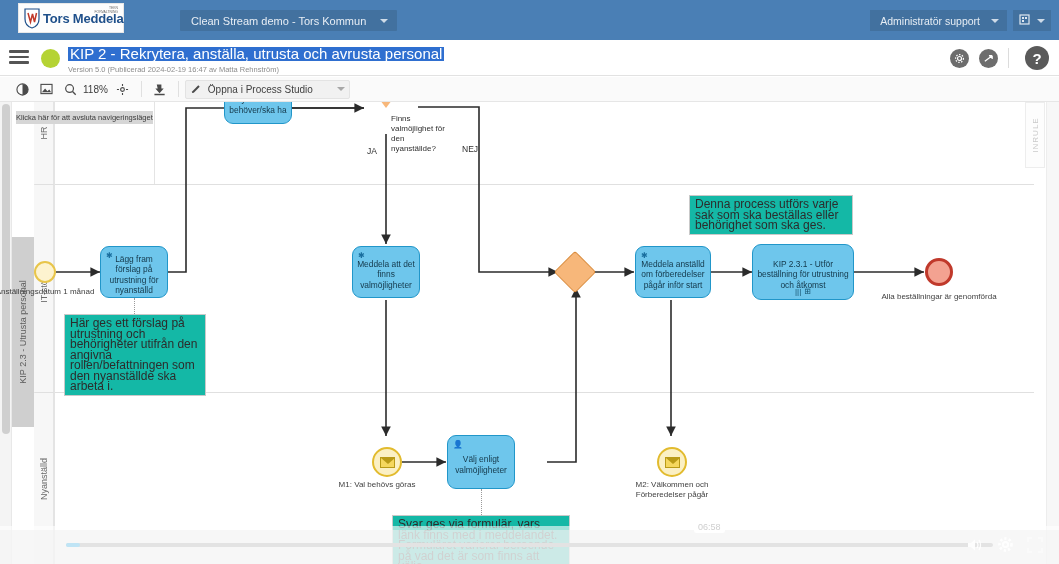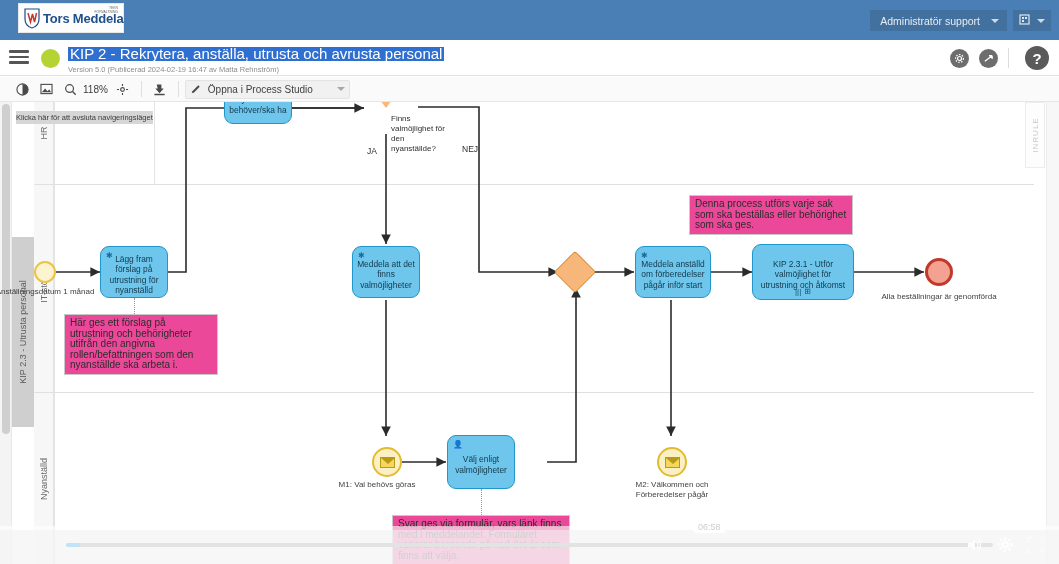--- a/index.html
+++ b/index.html
@@ -272,6 +272,10 @@
       <span class="logo-supertext">TEKN<br>FÖRVALTNING</span>
     </div>
 
+    <div class="proj-select">
+      <span>Clean Stream demo - Tors Kommun</span>
+      <i class="caret"></i>
+    </div>
 
     <div class="admin-select">
       <span>Administratör support</span>

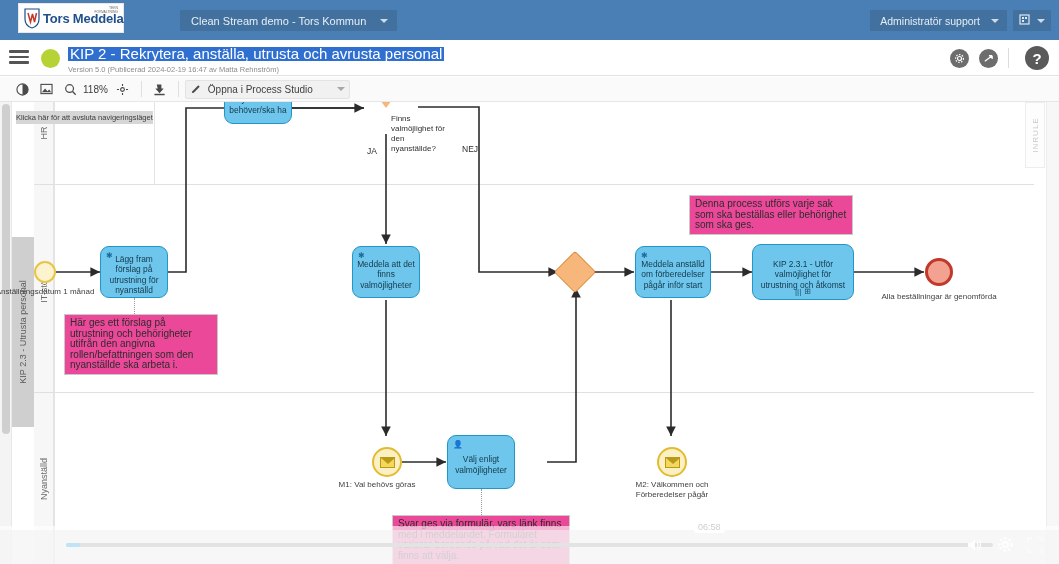--- a/index.html
+++ b/index.html
@@ -219,8 +219,8 @@
   .flow-label { position: absolute; font-size: 8.5px; color: #2f2f2f; }
 
   .note {
-    position: absolute; background: #ec4899; border: 1px solid #c9c9c9;
-    font-size: 10px; line-height: 10.5px; color: #2c2c2c; padding: 3px 5px;
+    position: absolute; background: #14b8a6; border: 1px solid #c9c9c9;
+    font-size: 12px; line-height: 10.5px; color: #2c2c2c; padding: 3px 5px;
   }
   .dashed-link { position: absolute; border-top: 1px dotted #9a9a9a; }
   .dashed-v { position: absolute; border-left: 1px dotted #9a9a9a; }

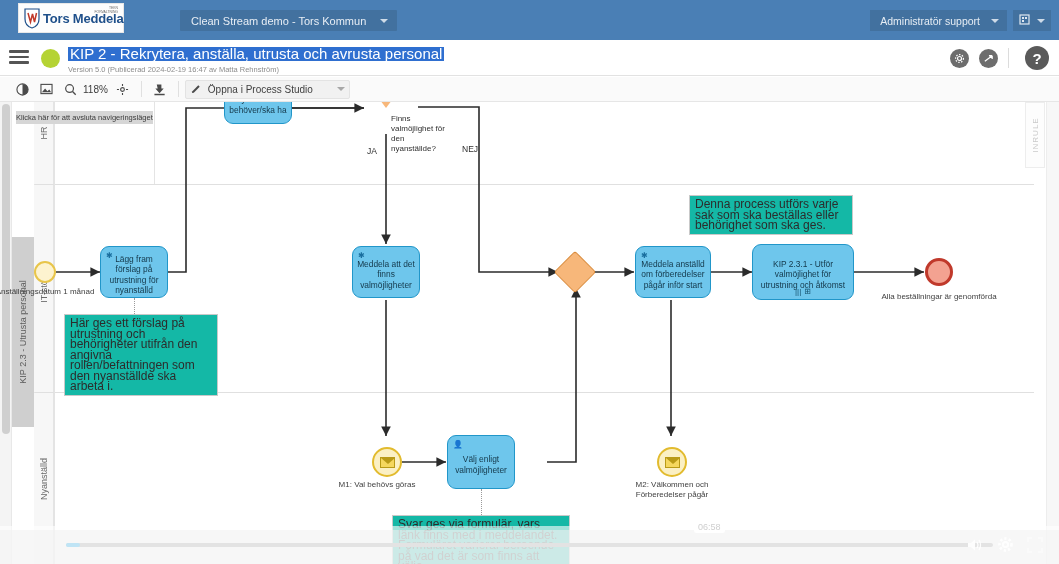--- a/index.html
+++ b/index.html
@@ -467,7 +467,7 @@
       </div>
 
       <div class="task" style="left:718px; top:142px; width:102px; height:56px;">
-        <span>KIP 2.3.1 - Utför valmöjlighet för utrustning och åtkomst</span>
+        <span>KIP 2.3.1 - Utför beställning för utrustning och åtkomst</span>
         <span class="subproc-markers">
           <span class="mk">|||</span>
           <span class="mk">⊞</span>

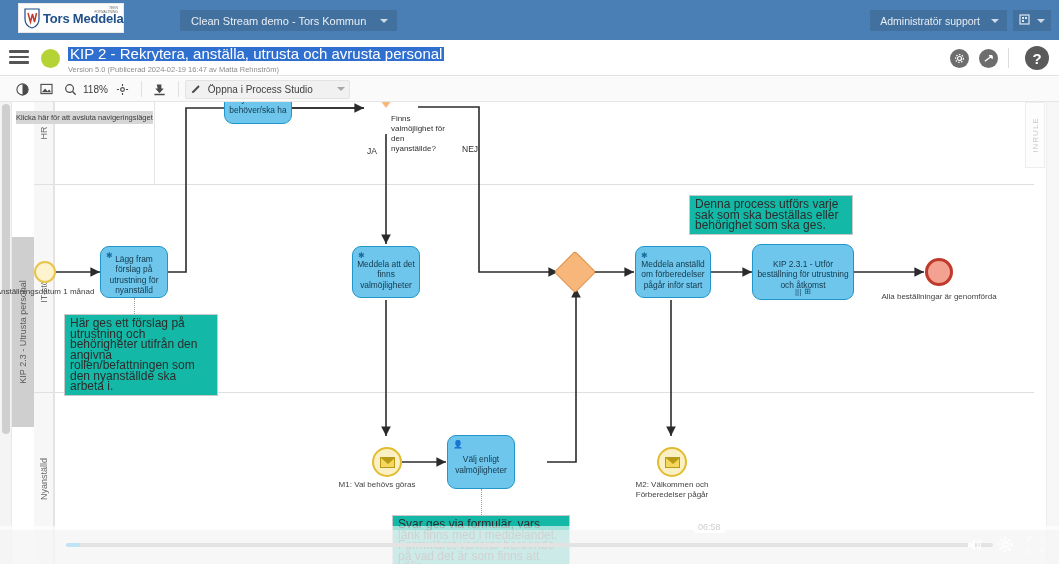--- a/index.html
+++ b/index.html
@@ -447,7 +447,7 @@
         <span>Lägg fram förslag på utrustning för nyanställd</span>
       </div>
       <div class="dashed-v" style="left:100px; top:196px; height:20px;"></div>
-      <div class="note" style="left:30px; top:212px; width:154px;">Här ges ett förslag på utrustning och behörigheter utifrån den angivna rollen/befattningen som den nyanställde ska arbeta i.</div>
+      <div class="note" style="left:30px; top:212px; width:142px;">Här ges ett förslag på utrustning och behörigheter utifrån den angivna rollen/befattningen som den nyanställde ska arbeta i.</div>
 
       <div class="gw-tri" style="left:334px; top:-18px;"></div>
       <div class="flow-label" style="left:357px; top:12px; width:56px; font-size:8px; line-height:10px; color:#2f2f2f;">Finns valmöjlighet för den nyanställde?</div>

